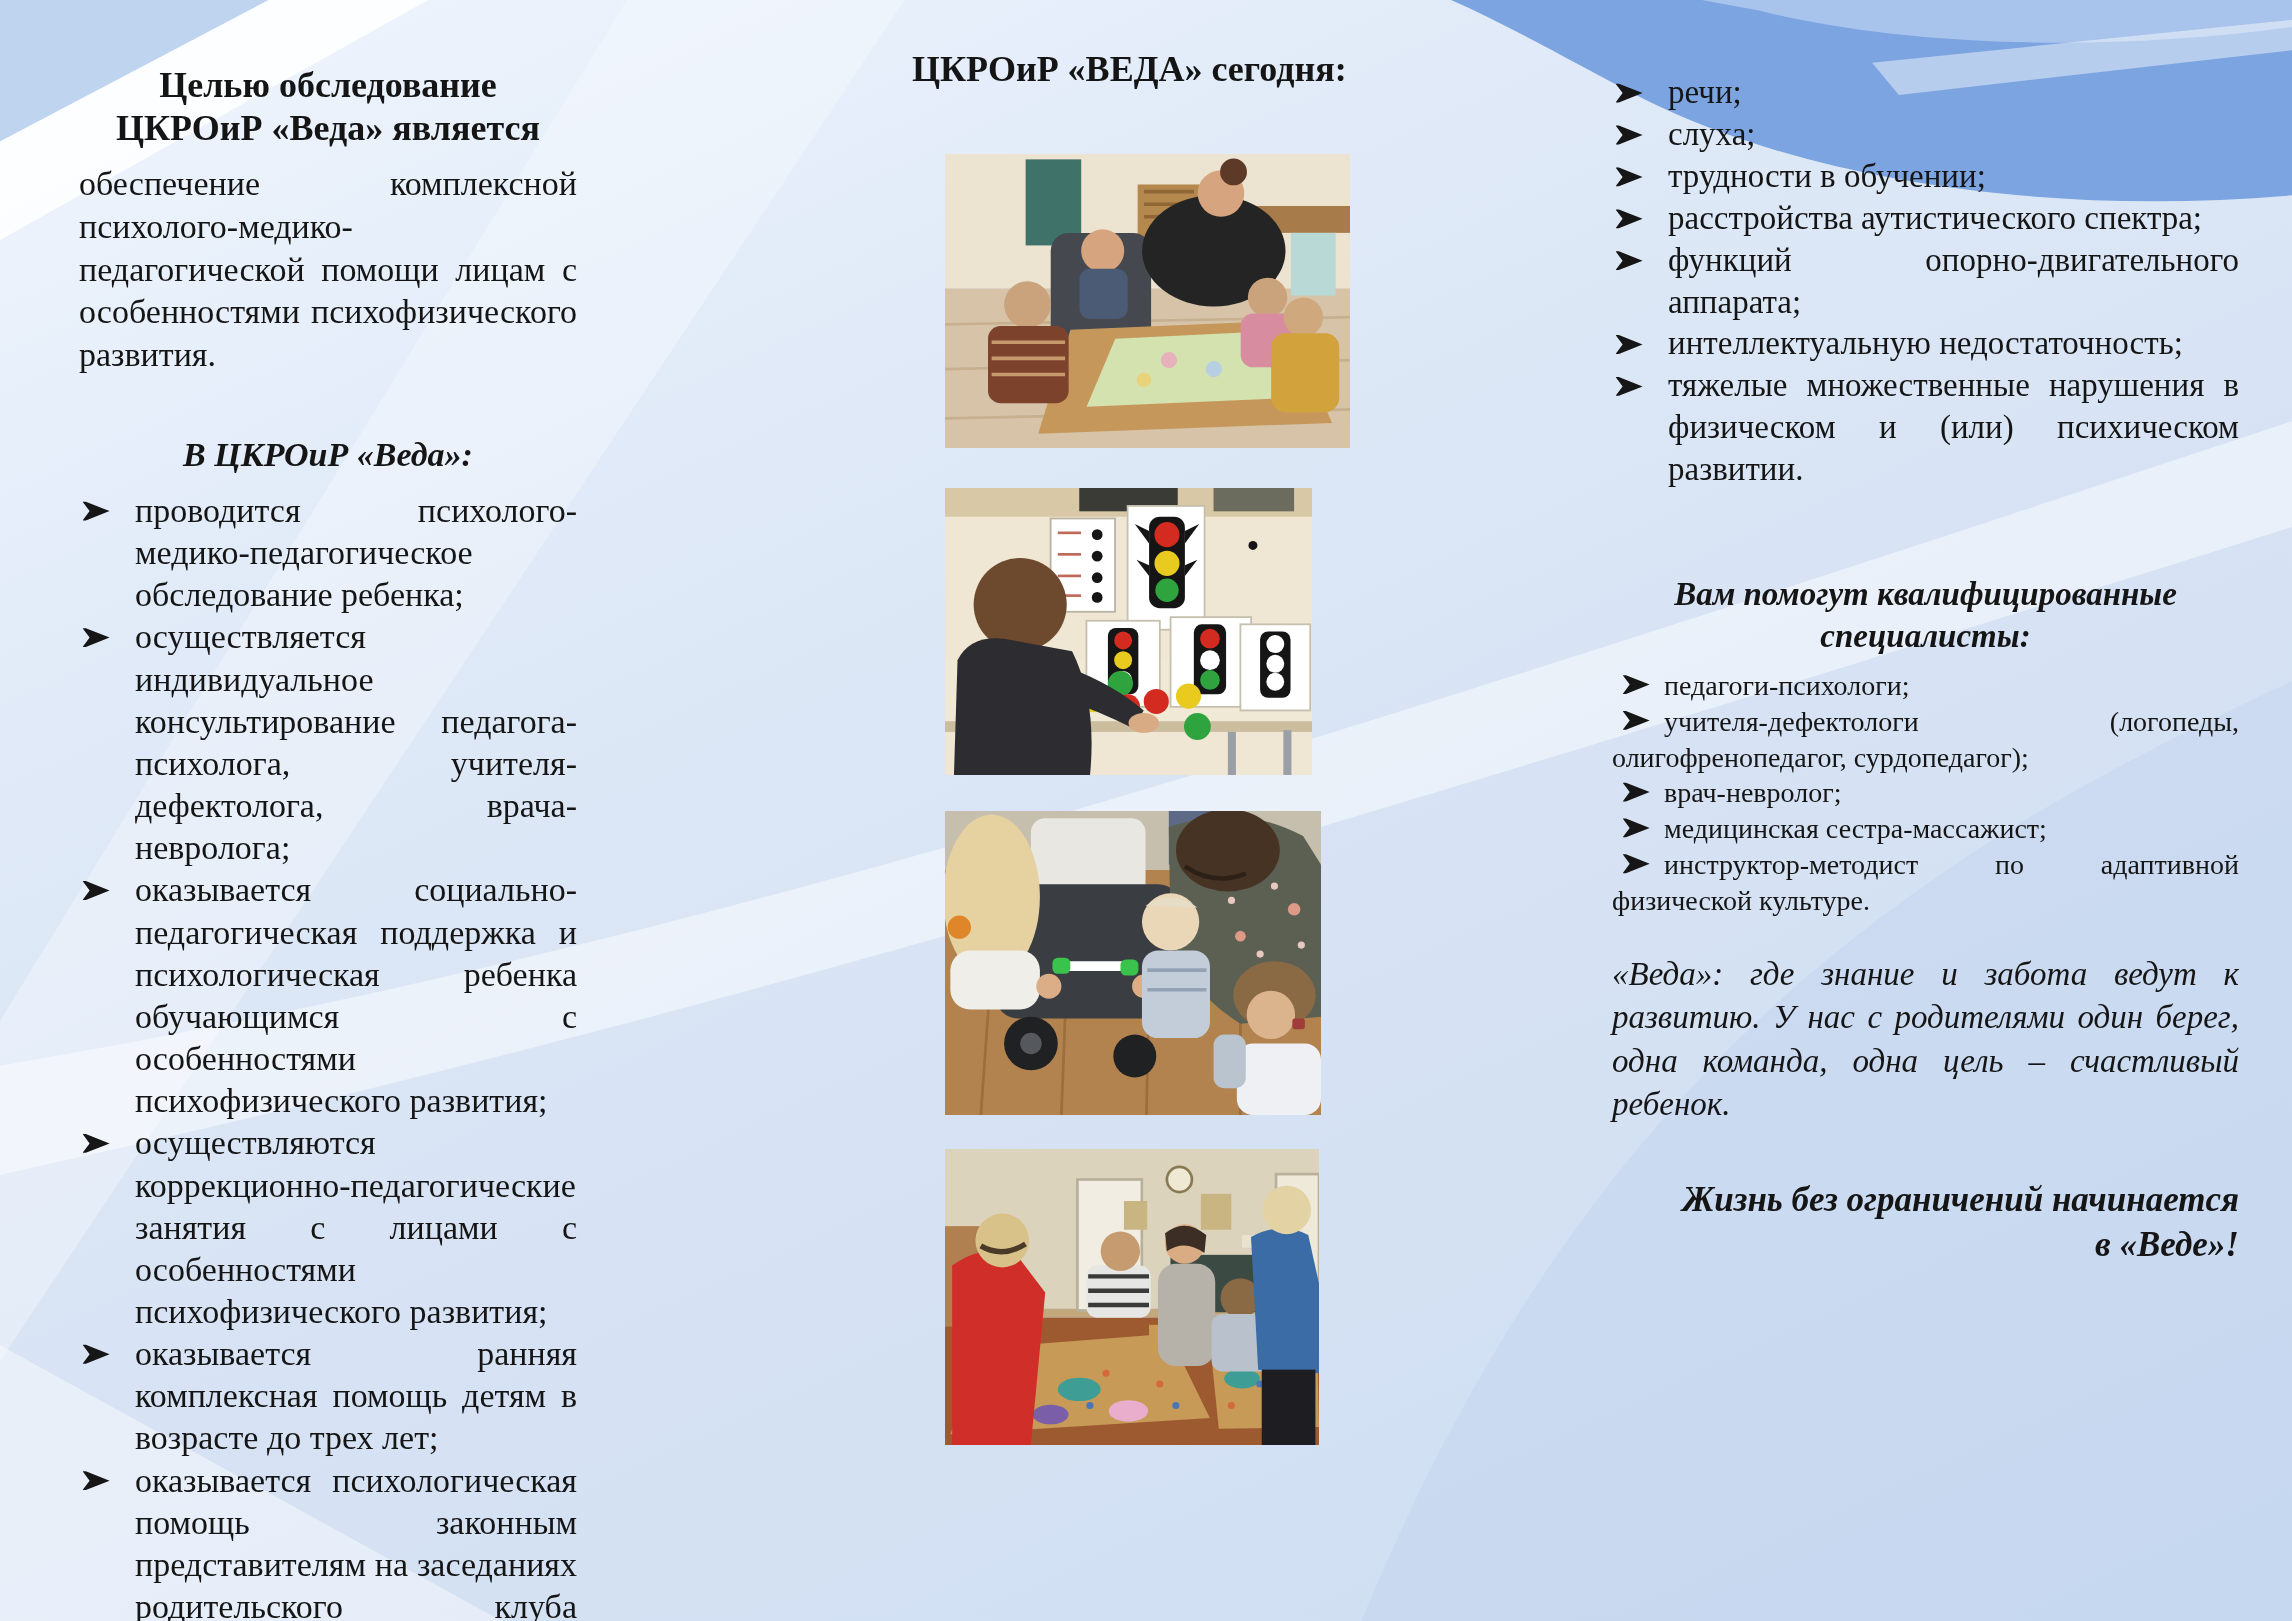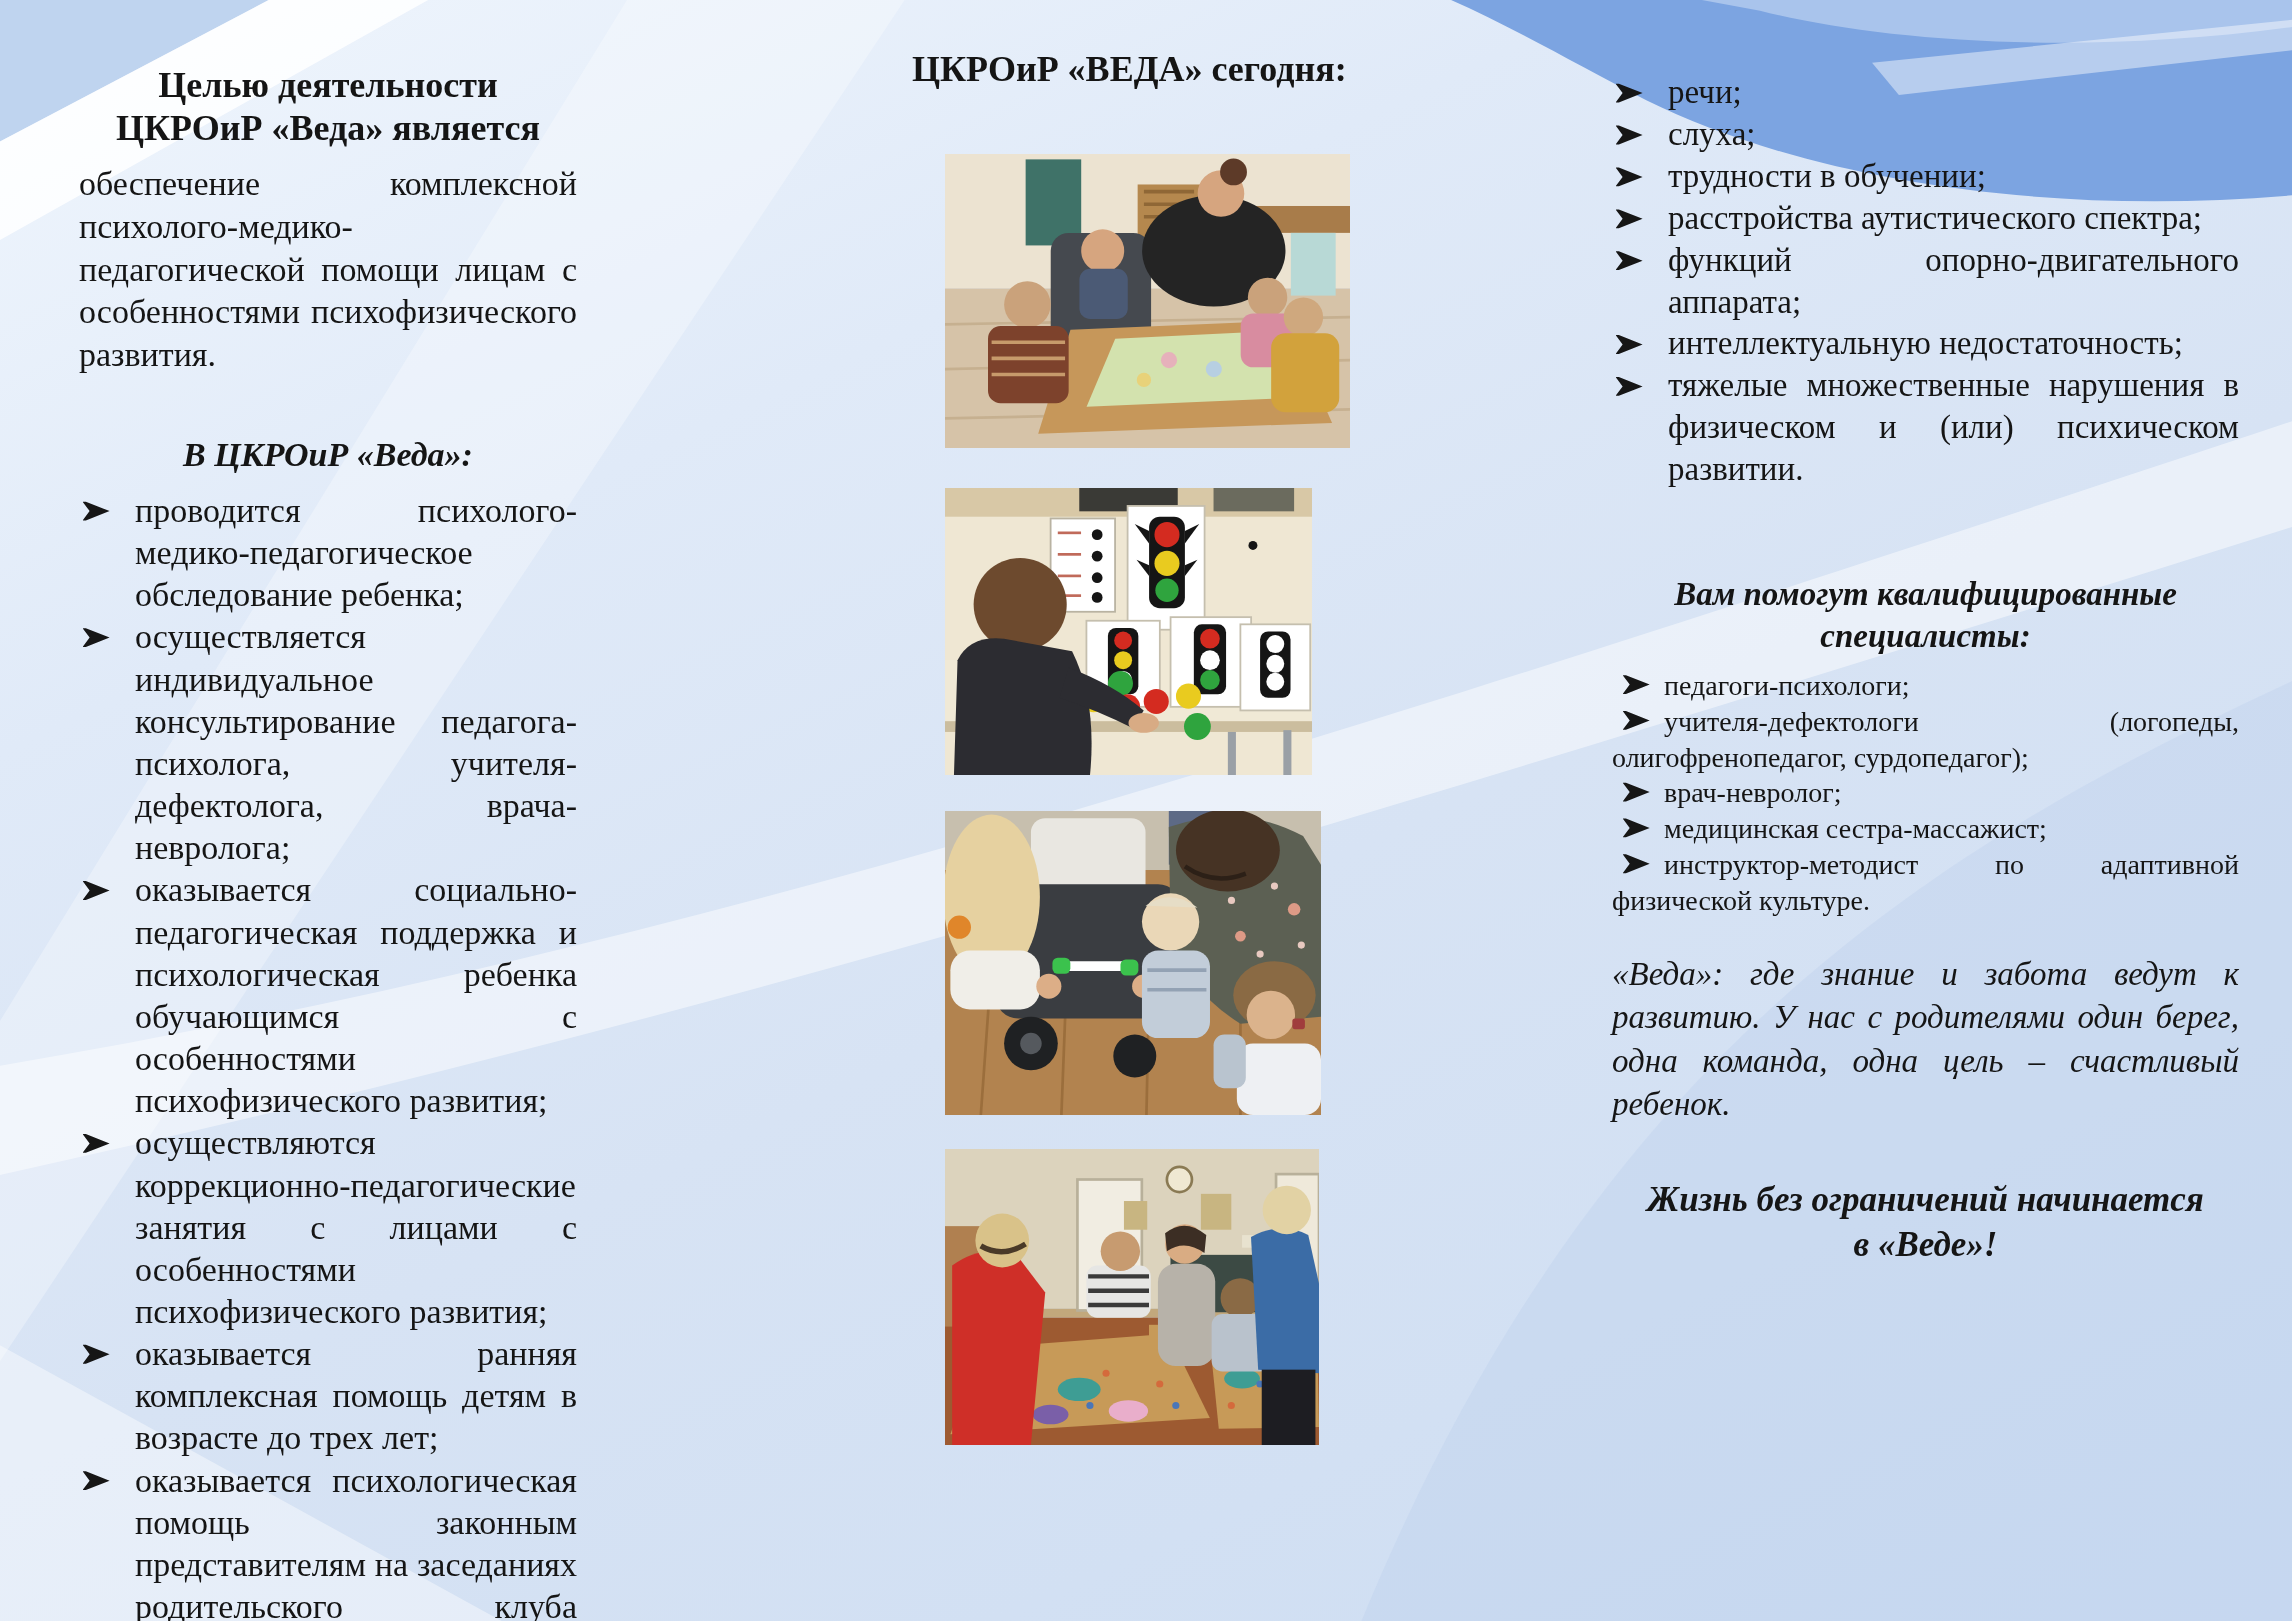--- a/index.html
+++ b/index.html
@@ -61,7 +61,7 @@
   </svg>
 
   <section class="col-left">
-    <h2 class="h-left">Целью деятельности
+    <h2 class="h-left">Целью обследование
 ЦКРОиР «Веда» является</h2>
     <p class="intro">обеспечение комплексной психолого-медико-педагогической помощи лицам с особенностями психофизического развития.</p>
     <h3 class="sub">В ЦКРОиР «Веда»:</h3>

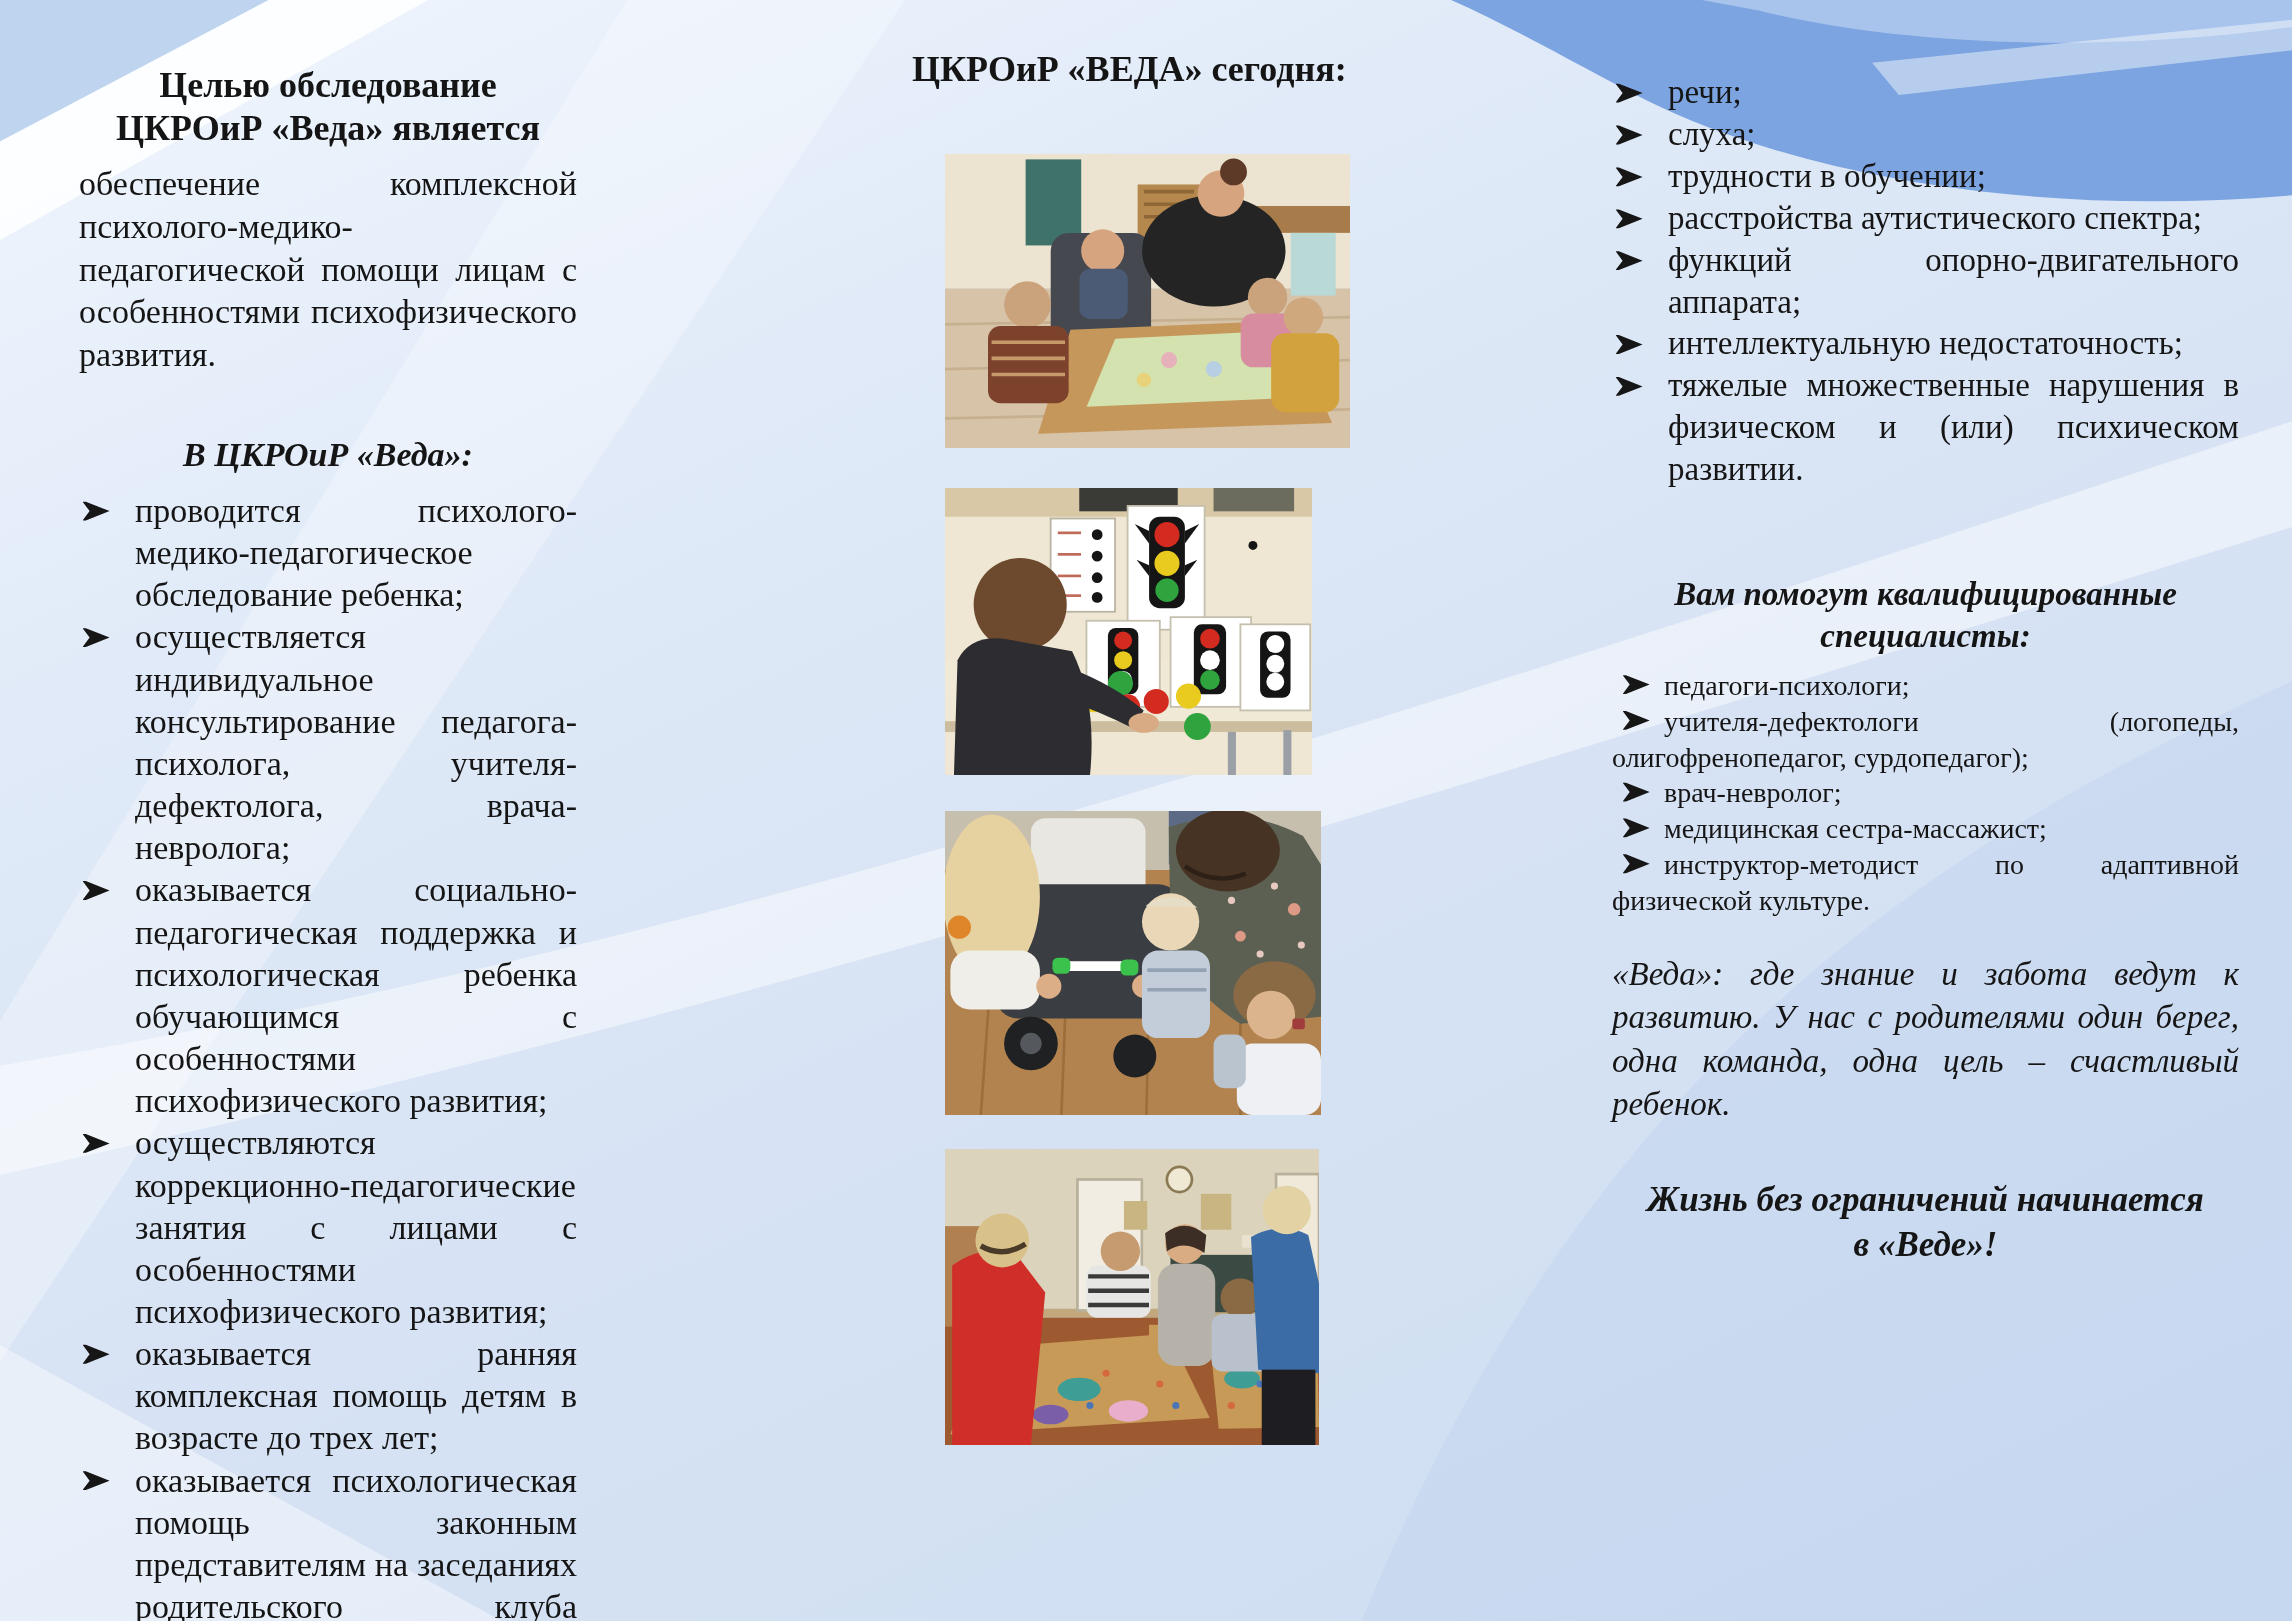--- a/index.html
+++ b/index.html
@@ -41,7 +41,7 @@
   .sub2{font-size:33px;font-weight:bold;font-style:italic;text-align:center;line-height:1.26;white-space:pre-line;margin:83px 0 0;}
   .col-right .flush{font-size:28px;margin-top:10.7px;line-height:1.28;}
   .quote{font-style:italic;text-align:justify;line-height:1.32;margin:34px 0 0;}
-  .slogan{font-size:35px;font-weight:bold;font-style:italic;text-align:center;white-space:pre-line;line-height:1.3;margin:50px 0 16px;}
+  .slogan{font-size:35px;font-weight:bold;font-style:italic;text-align:right;white-space:pre-line;line-height:1.3;margin:50px 0 16px;}
 </style>
 </head>
 <body>

